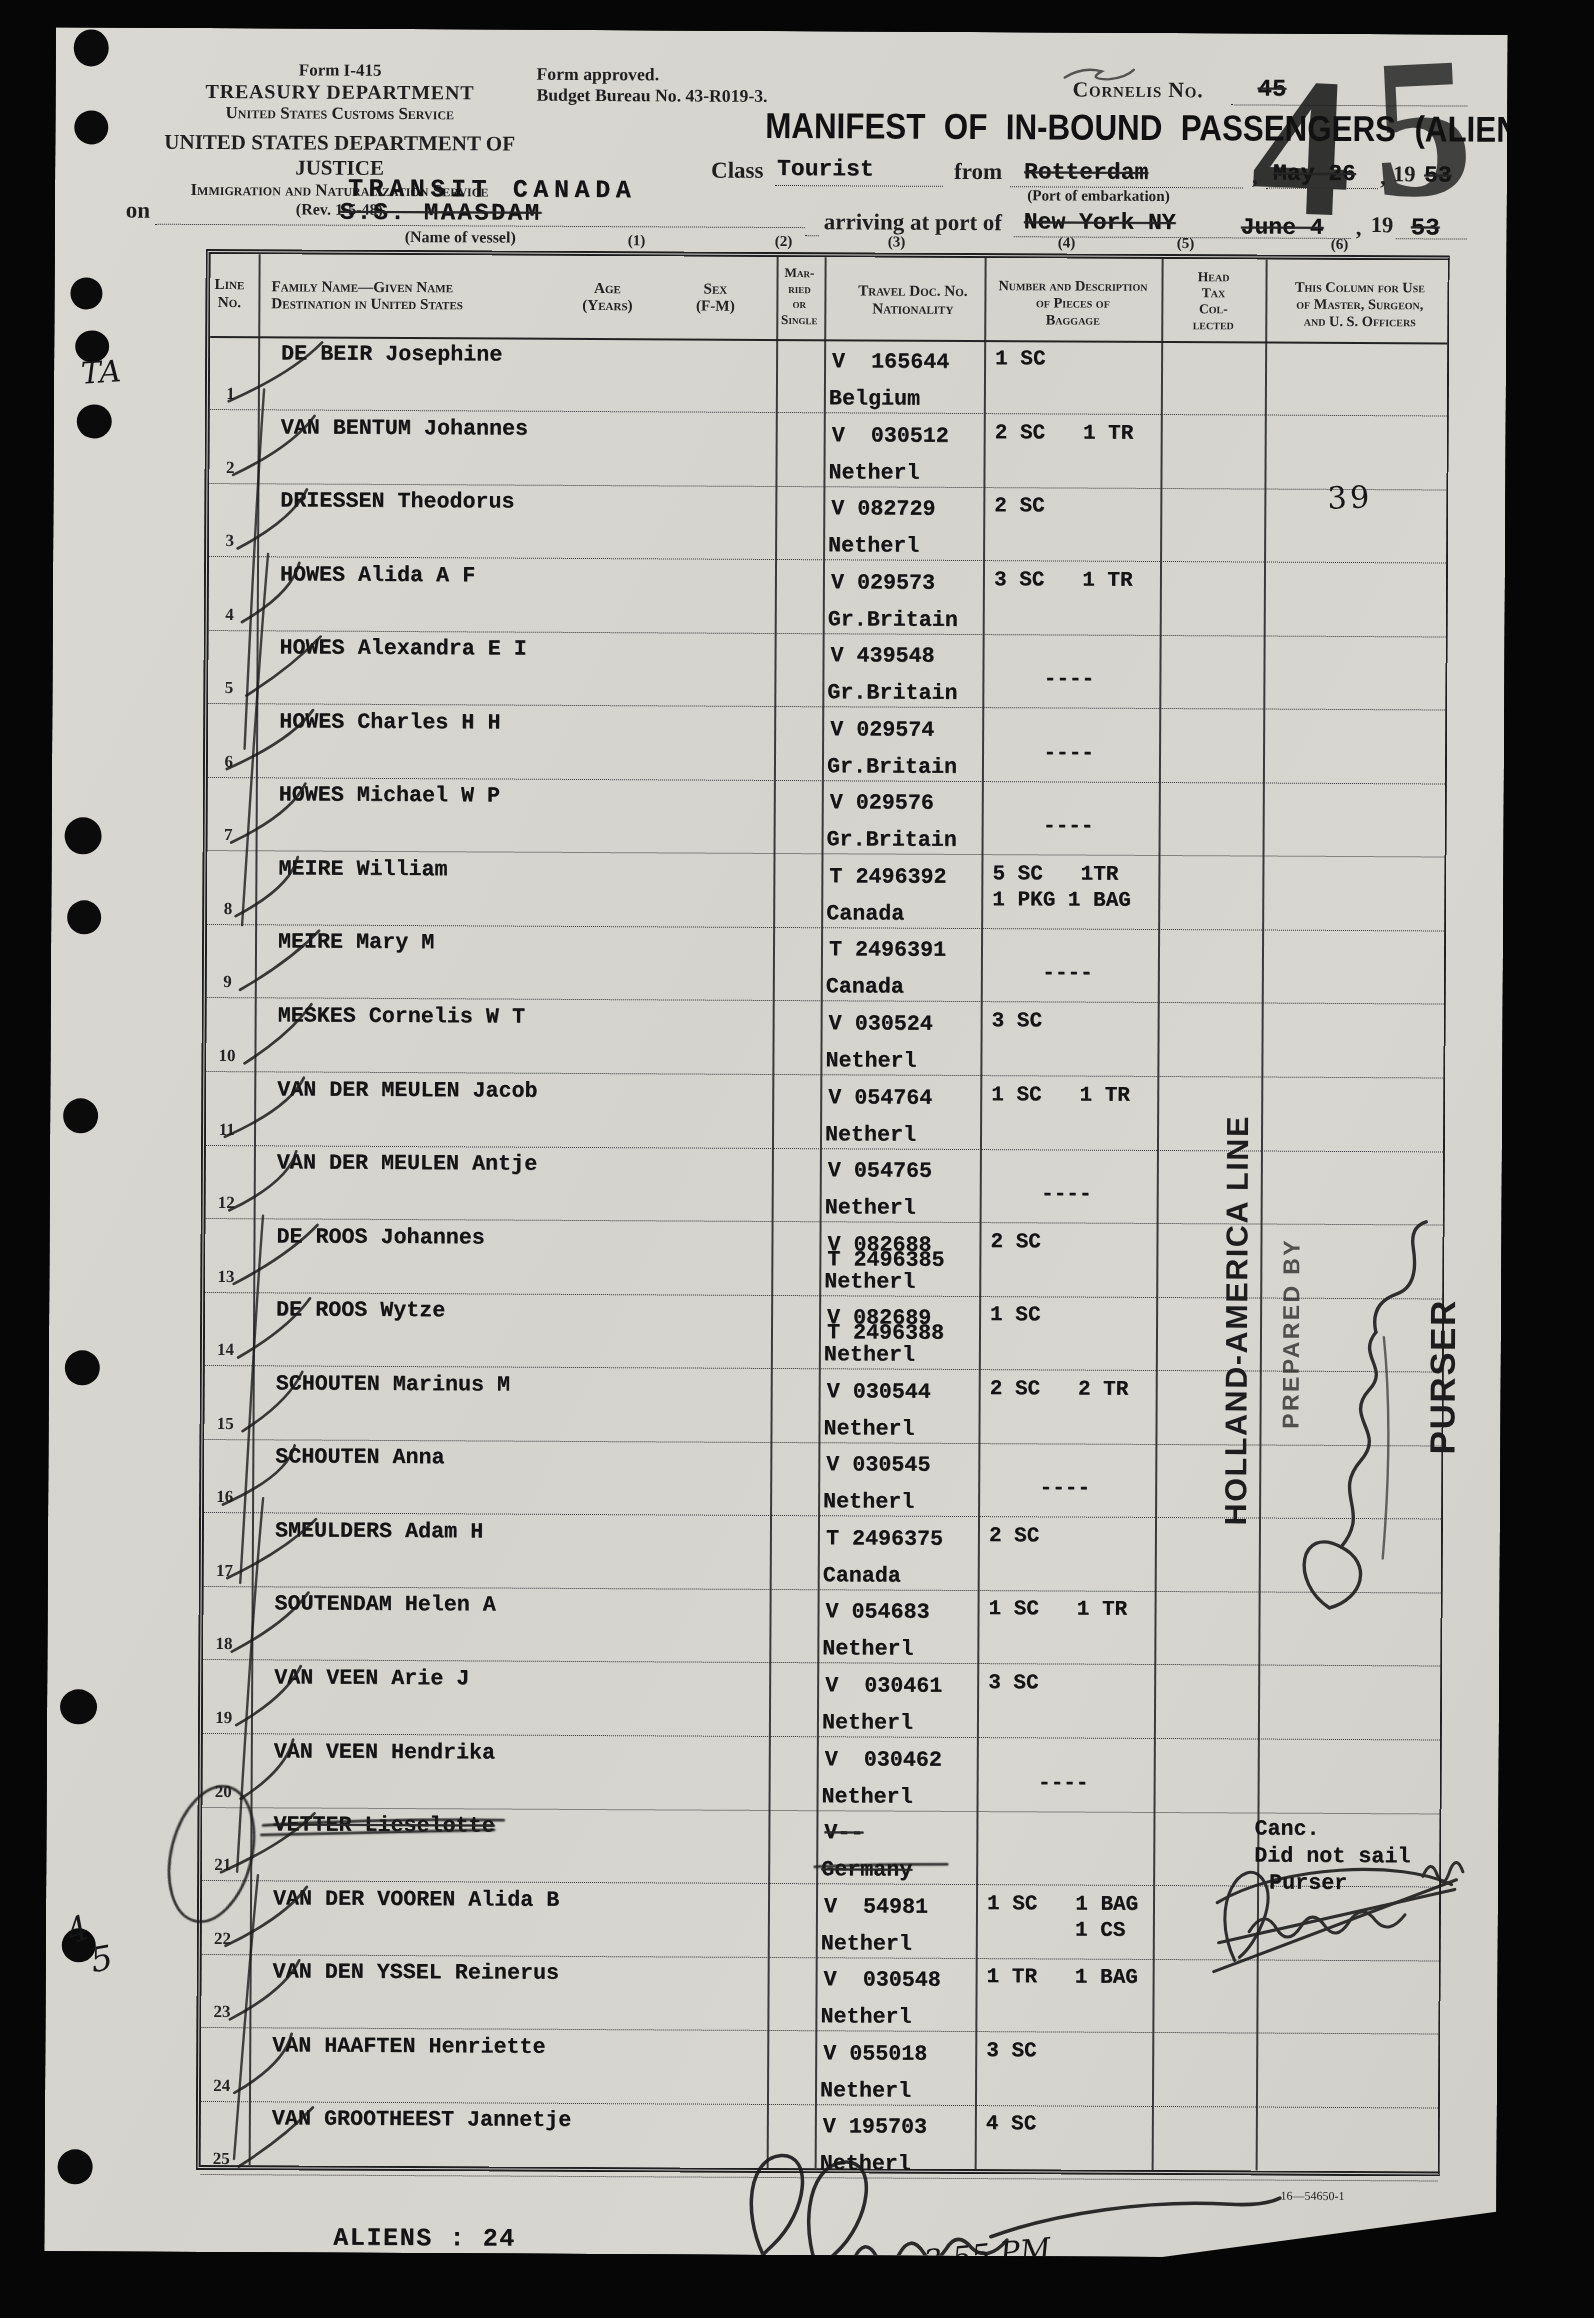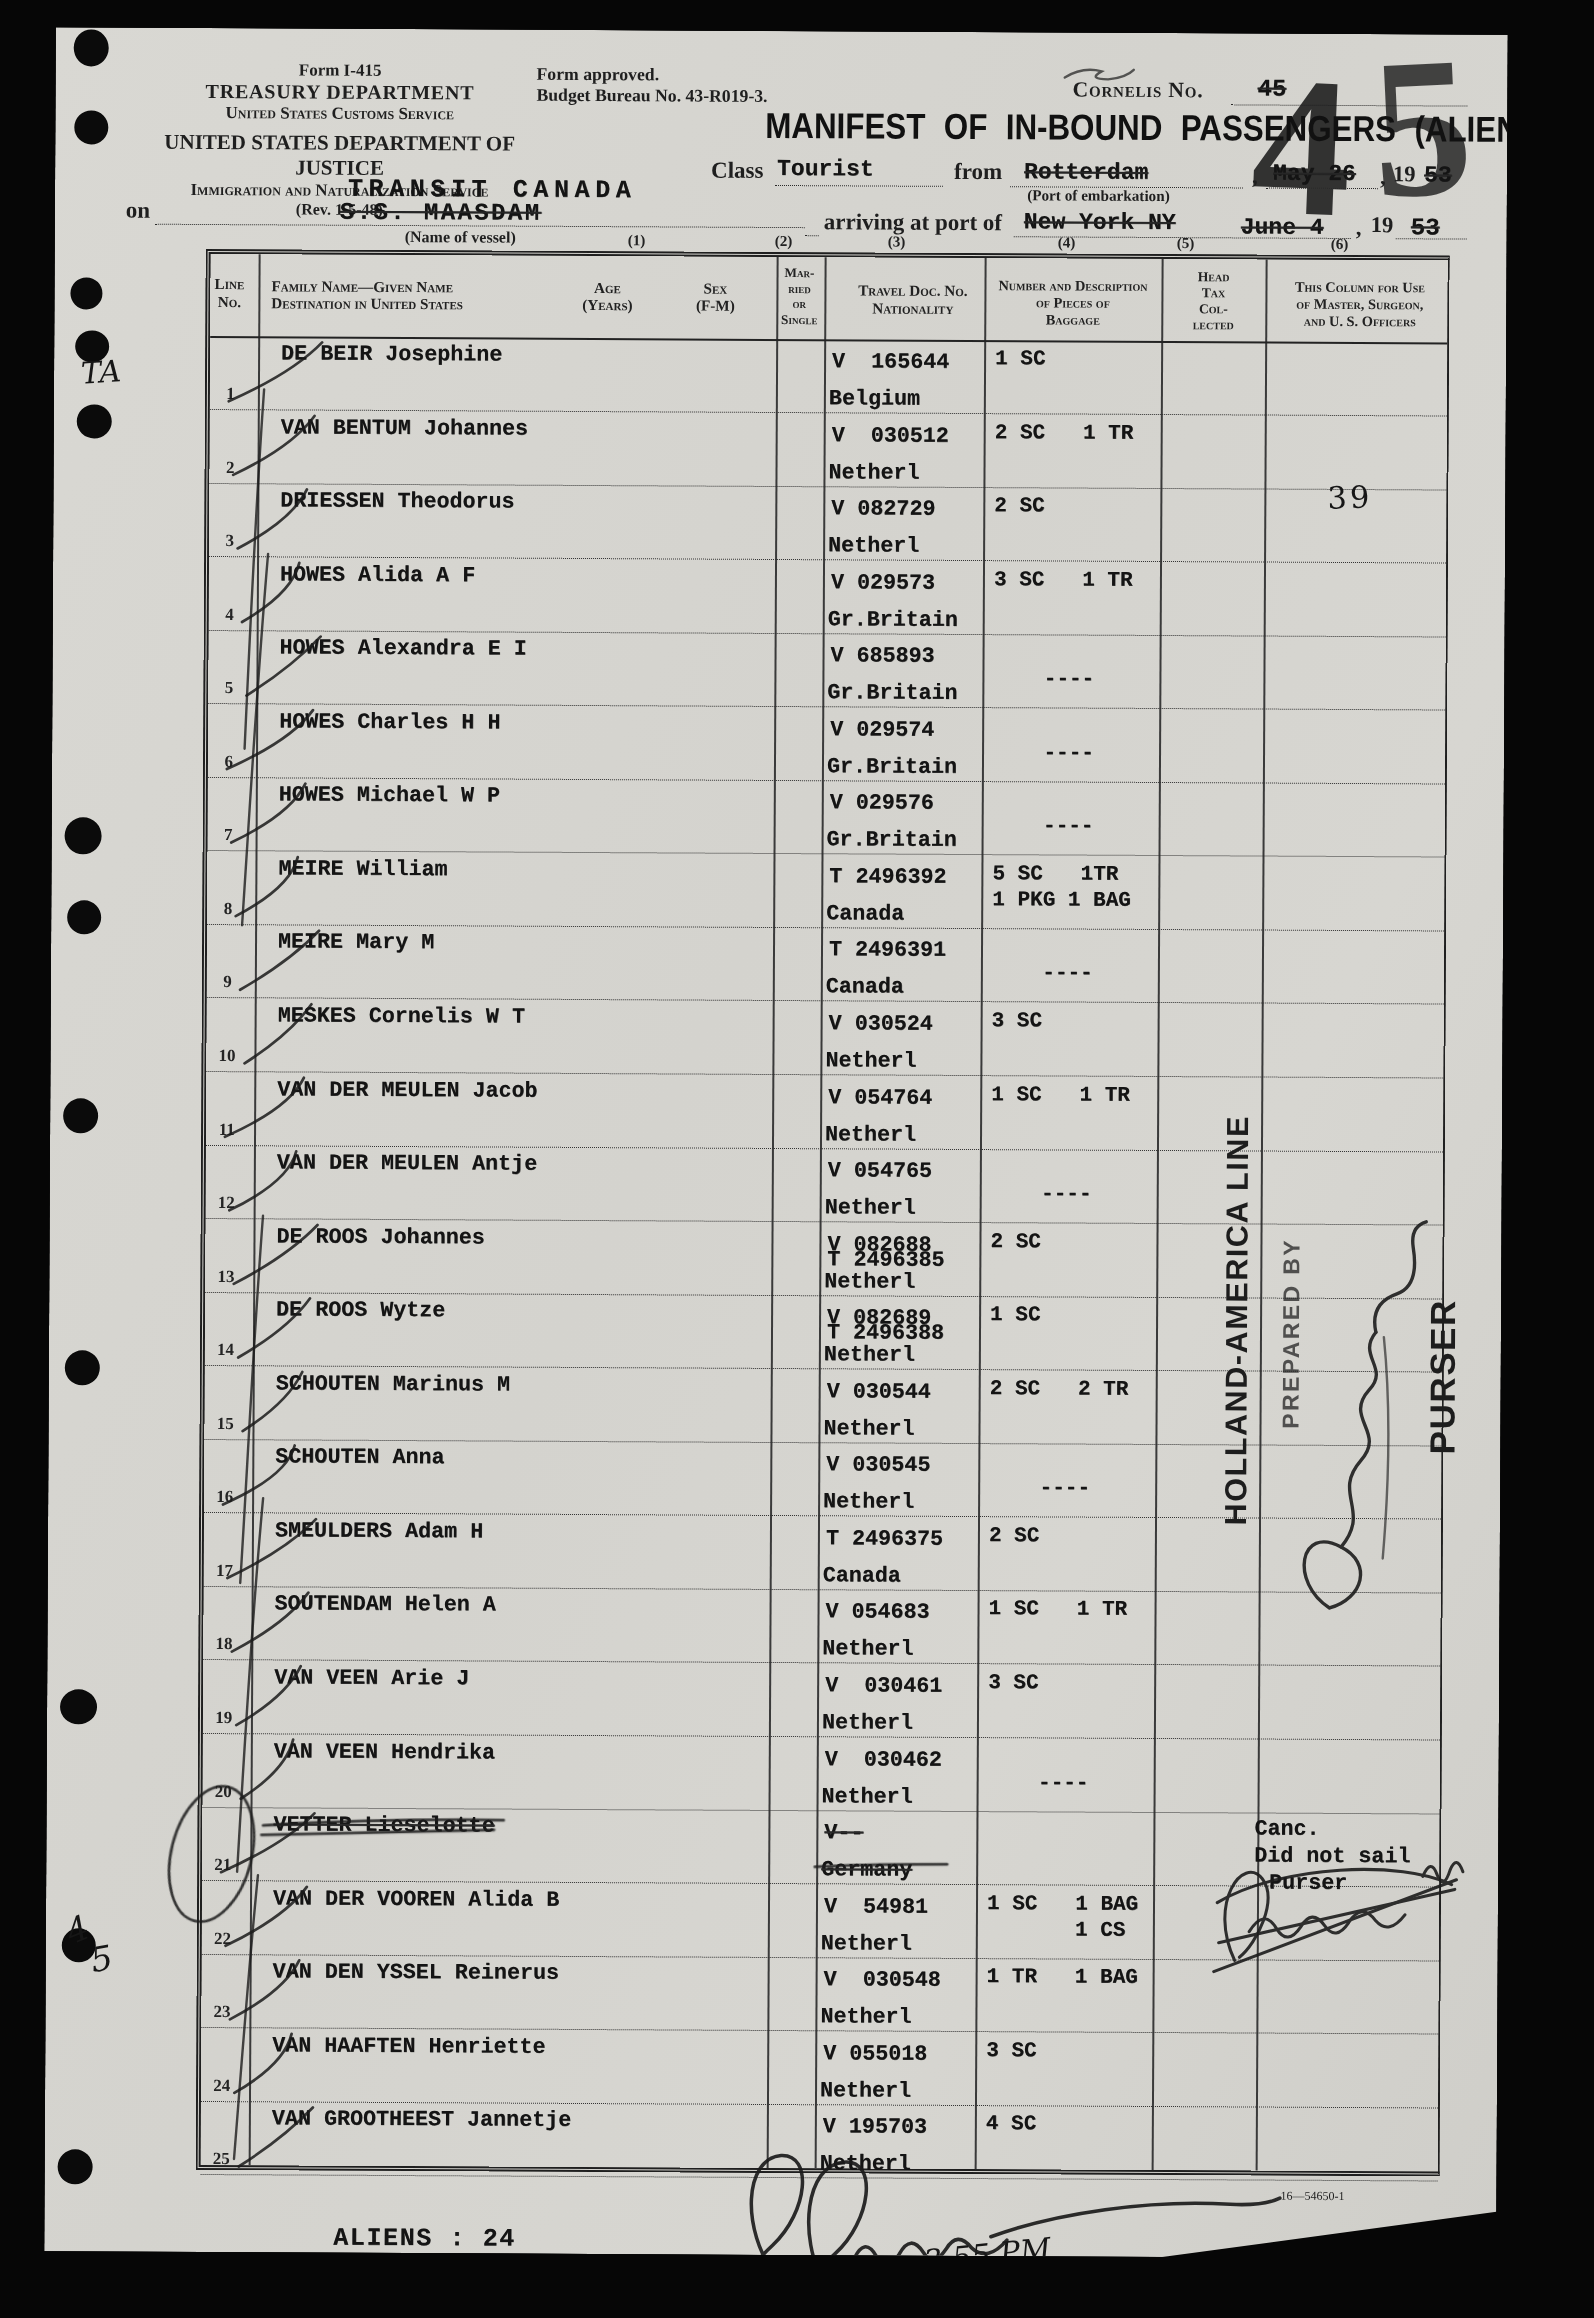--- a/index.html
+++ b/index.html
@@ -215,7 +215,7 @@
         <div class="trow" style="top: 294px;">
     <span class="lineno">5</span>
     <span class="pname mono">HOWES Alexandra E I</span>
-    <span class="doc1 mono">V 685893</span>
+    <span class="doc1 mono">V 439548</span>
     <span class="doc2 mono"></span>
     <span class="bag1 mono"></span>
     <span class="bag2 mono">    ----</span>

